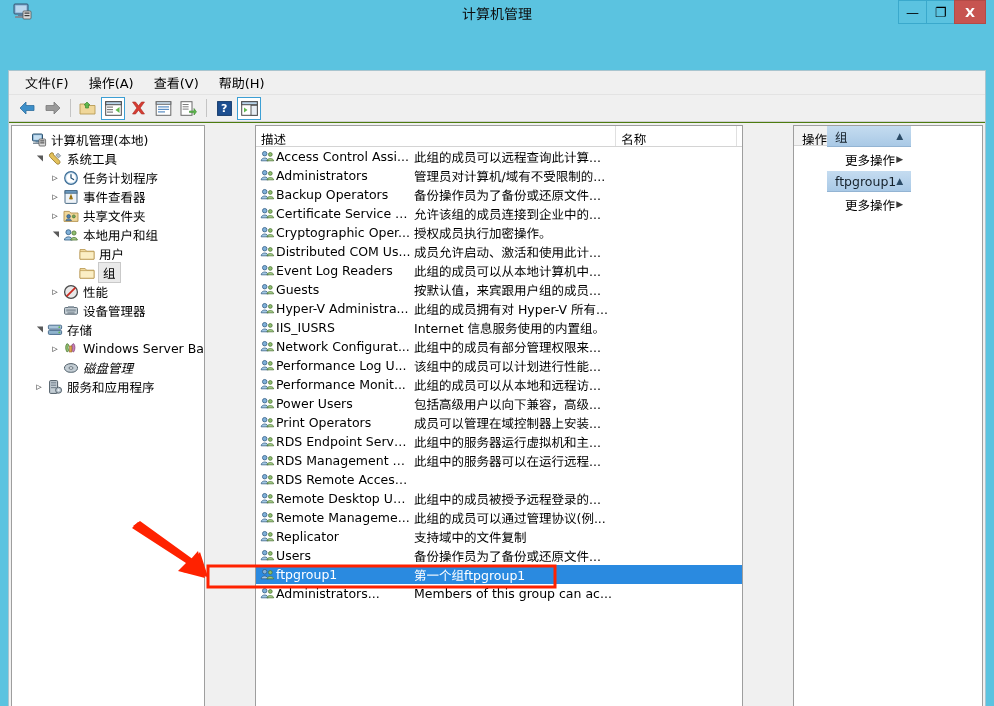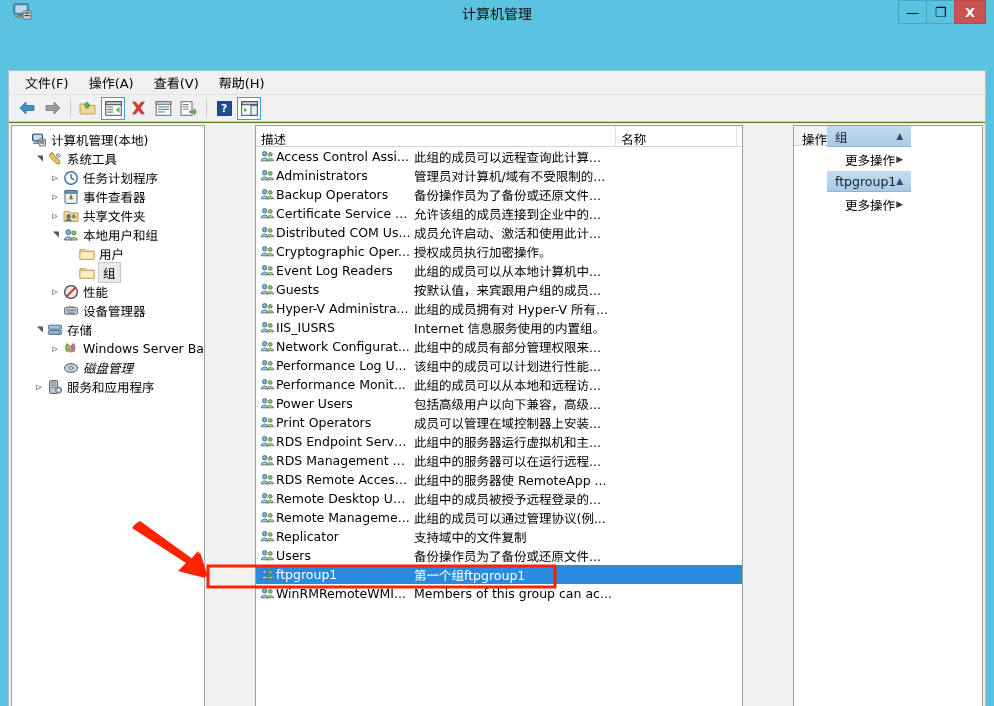--- a/index.html
+++ b/index.html
@@ -639,20 +639,20 @@
                   <path d="M7.4 12.6 C7.8 9.4 14.2 9.4 14.6 12.6 Z" fill="#a7d189" stroke="#4b7234" stroke-width="0.8"></path>
                 </svg>
               </span>
+              <span class="c-name">Cryptographic Oper...</span>
+              <span class="c-desc">授权成员执行加密操作。</span>
+            </div>
+            <div class="list-row">
+              <span class="g-icon">
+                <svg width="15" height="15" viewBox="0 0 16 16">
+                  <circle cx="5" cy="5" r="2.4" fill="#7fb0d9" stroke="#2f5a80" stroke-width="0.8"></circle>
+                  <path d="M1.2 12.6 C1.6 8.6 8.4 8.6 8.8 12.6 Z" fill="#a3c8e4" stroke="#2f5a80" stroke-width="0.8"></path>
+                  <circle cx="11" cy="5.8" r="2" fill="#8fbf6e" stroke="#4b7234" stroke-width="0.8"></circle>
+                  <path d="M7.4 12.6 C7.8 9.4 14.2 9.4 14.6 12.6 Z" fill="#a7d189" stroke="#4b7234" stroke-width="0.8"></path>
+                </svg>
+              </span>
               <span class="c-name">Distributed COM Us...</span>
               <span class="c-desc">成员允许启动、激活和使用此计...</span>
-            </div>
-            <div class="list-row">
-              <span class="g-icon">
-                <svg width="15" height="15" viewBox="0 0 16 16">
-                  <circle cx="5" cy="5" r="2.4" fill="#7fb0d9" stroke="#2f5a80" stroke-width="0.8"></circle>
-                  <path d="M1.2 12.6 C1.6 8.6 8.4 8.6 8.8 12.6 Z" fill="#a3c8e4" stroke="#2f5a80" stroke-width="0.8"></path>
-                  <circle cx="11" cy="5.8" r="2" fill="#8fbf6e" stroke="#4b7234" stroke-width="0.8"></circle>
-                  <path d="M7.4 12.6 C7.8 9.4 14.2 9.4 14.6 12.6 Z" fill="#a7d189" stroke="#4b7234" stroke-width="0.8"></path>
-                </svg>
-              </span>
-              <span class="c-name">Cryptographic Oper...</span>
-              <span class="c-desc">授权成员执行加密操作。</span>
             </div>
             <div class="list-row">
               <span class="g-icon">

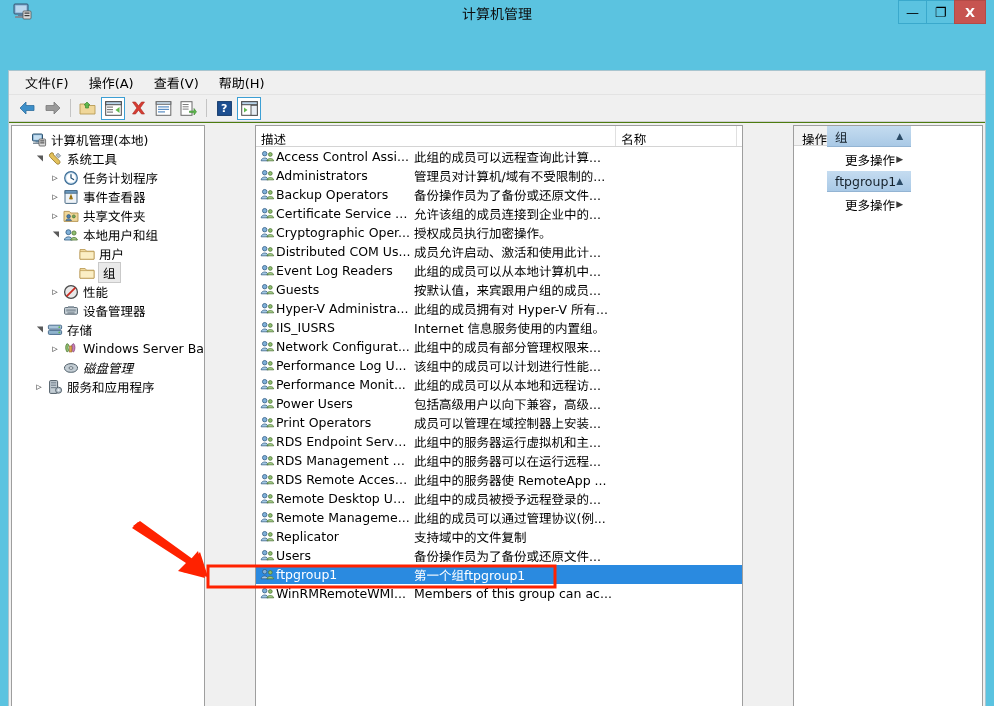--- a/index.html
+++ b/index.html
@@ -796,7 +796,6 @@
                 </svg>
               </span>
               <span class="c-name">RDS Remote Access...</span>
-              <span class="c-desc">此组中的服务器使 RemoteApp ...</span>
             </div>
             <div class="list-row">
               <span class="g-icon">

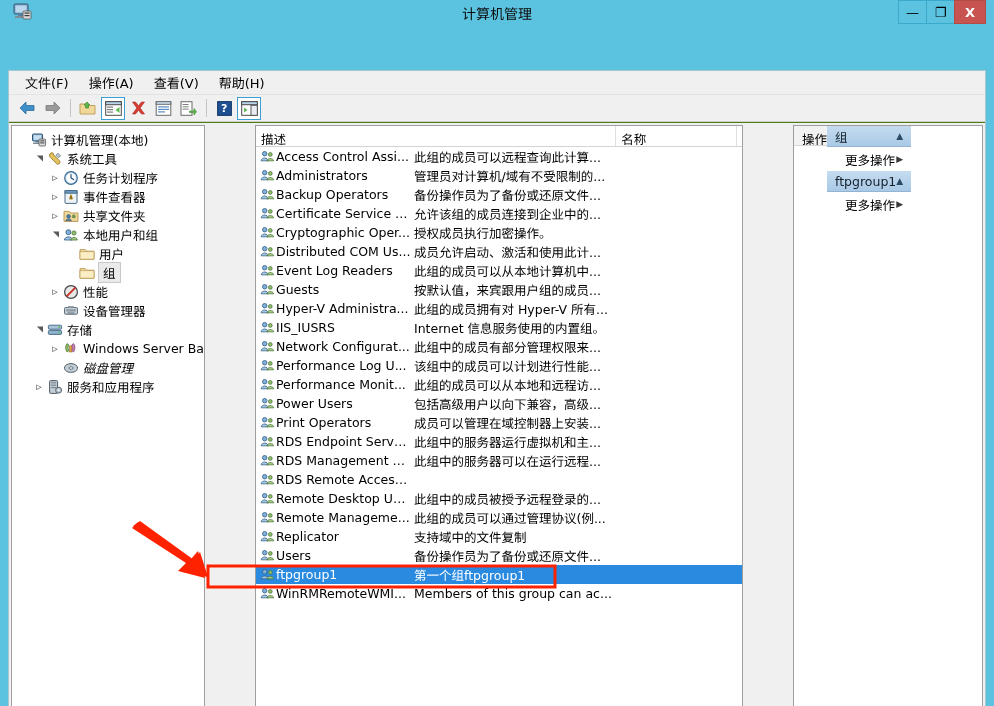--- a/index.html
+++ b/index.html
@@ -866,7 +866,7 @@
                   <path d="M7.4 12.6 C7.8 9.4 14.2 9.4 14.6 12.6 Z" fill="#a7d189" stroke="#4b7234" stroke-width="0.8"></path>
                 </svg>
               </span>
-              <span class="c-name">WinRMRemoteWMI...</span>
+              <span class="c-name">Administrators...</span>
               <span class="c-desc">Members of this group can ac...</span>
             </div>
           </div>

